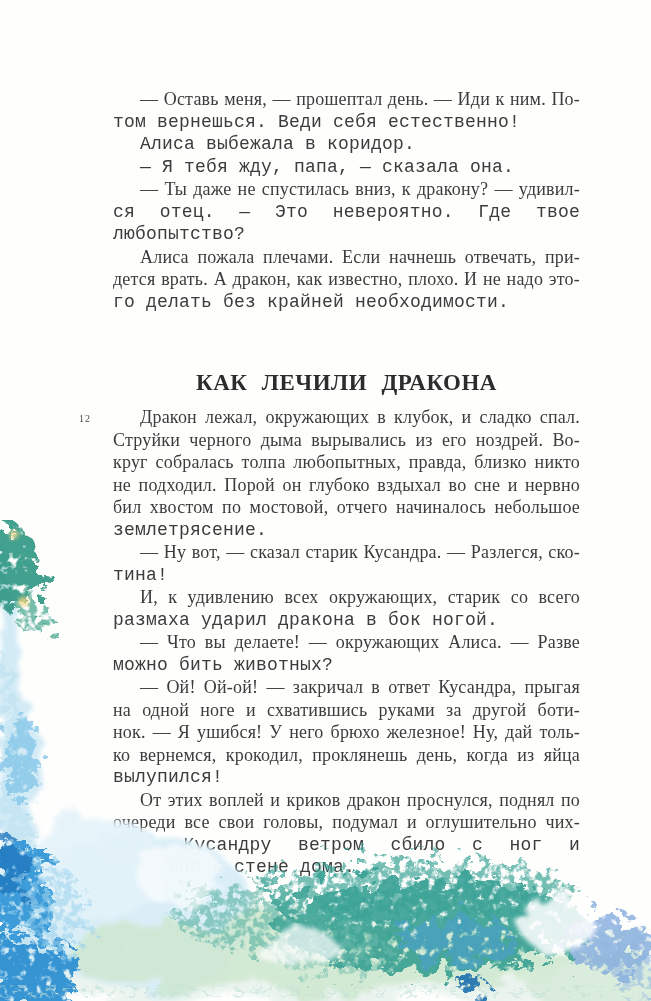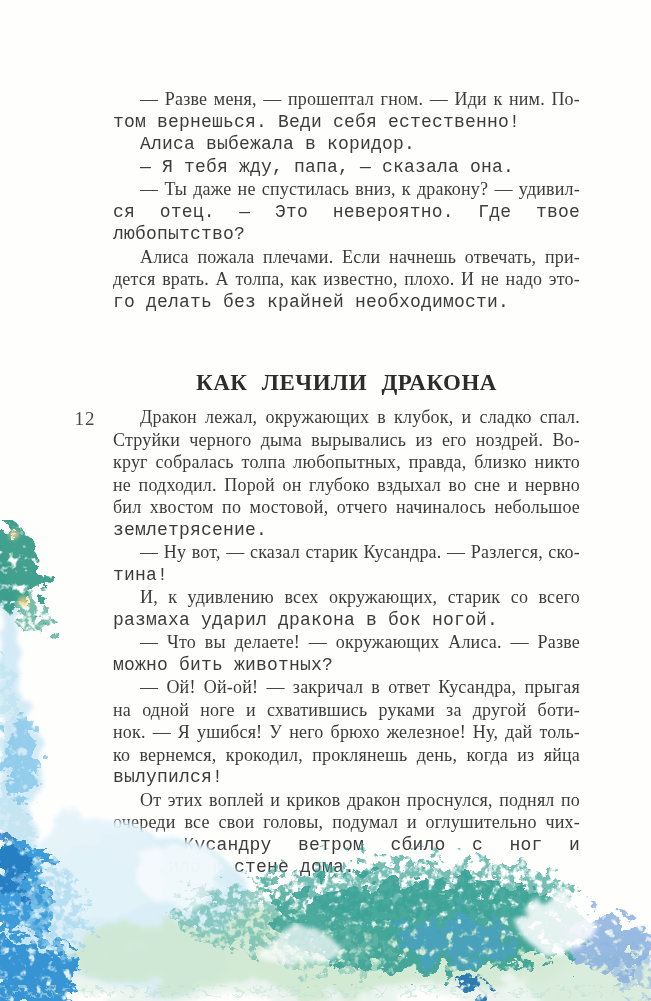--- a/index.html
+++ b/index.html
@@ -60,7 +60,7 @@
 
   <div class="text-col" id="intro-block">
       <div class="para">
-        <div class="tline first">— Разве меня, — прошептал гном. — Иди к ним. По-</div>
+        <div class="tline first">— Оставь меня, — прошептал день. — Иди к ним. По-</div>
         <div class="tline last">том вернешься. Веди себя естественно!</div>
       </div>
       <div class="para">

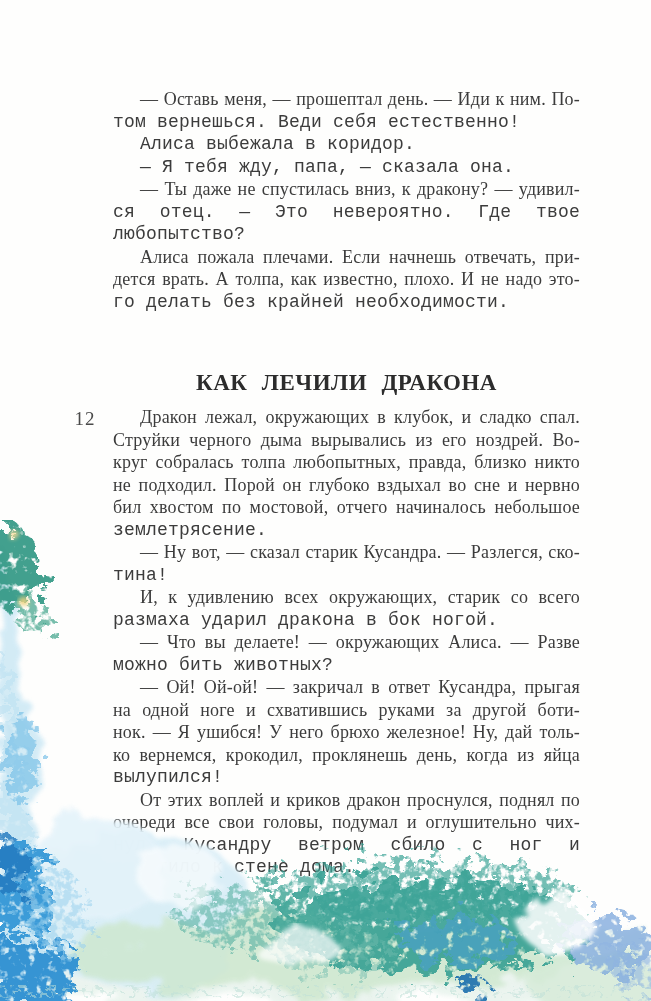--- a/index.html
+++ b/index.html
@@ -75,7 +75,7 @@
       </div>
       <div class="para">
         <div class="tline first">Алиса пожала плечами. Если начнешь отвечать, при-</div>
-        <div class="tline">дется врать. А толпа, как известно, плохо. И не надо это-</div>
+        <div class="tline">дется врать. А дракон, как известно, плохо. И не надо это-</div>
         <div class="tline last">го делать без крайней необходимости.</div>
       </div>
     </div>

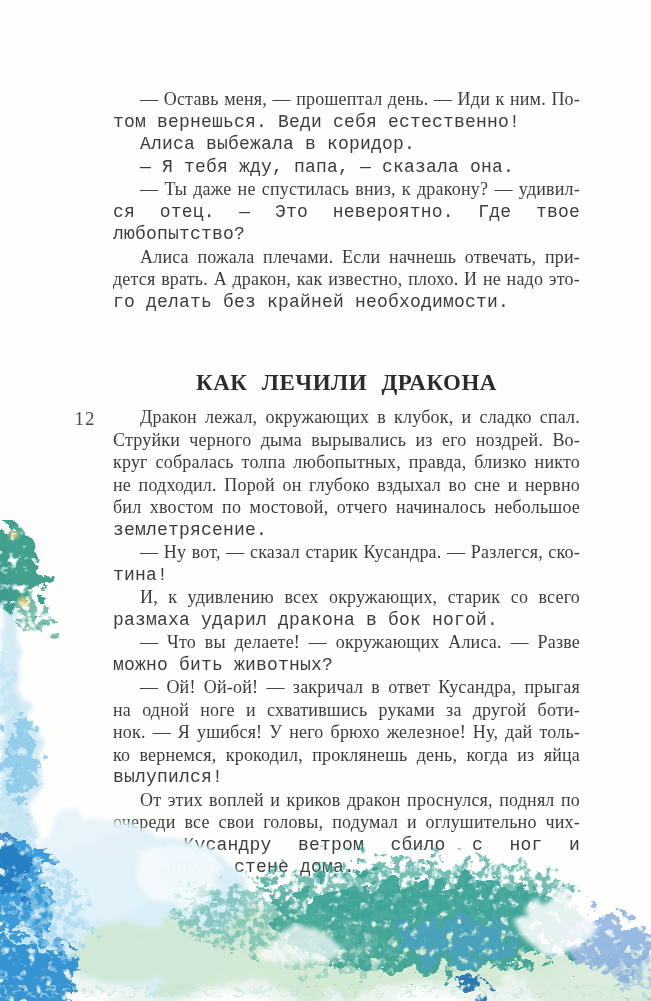--- a/index.html
+++ b/index.html
@@ -41,7 +41,7 @@
     position:absolute;
     left:70px;top:410px;
     width:30px;
-    font-size:19px;line-height:18px;
+    font-size:10px;line-height:18px;
     color:#4a4a4a;
     text-align:center;
     letter-spacing:1px;

